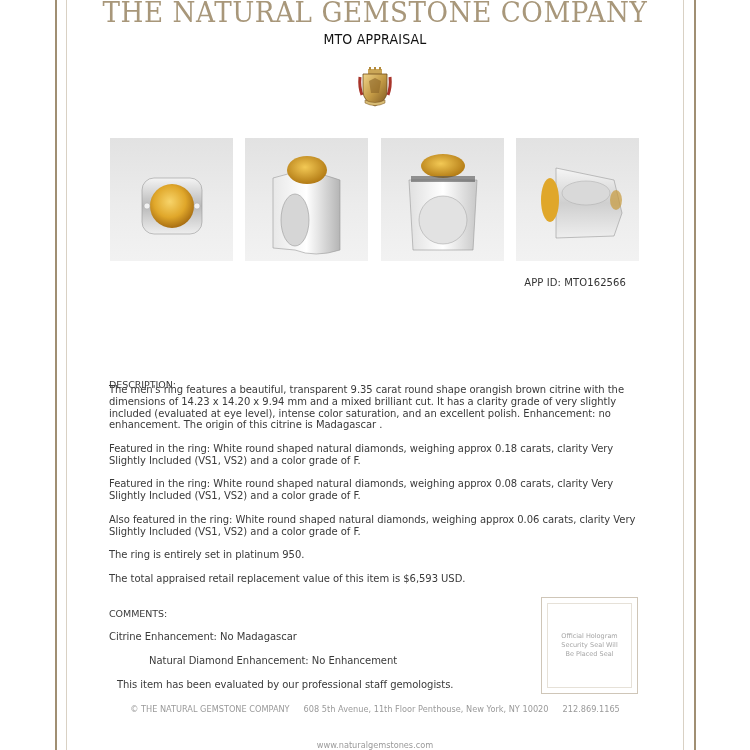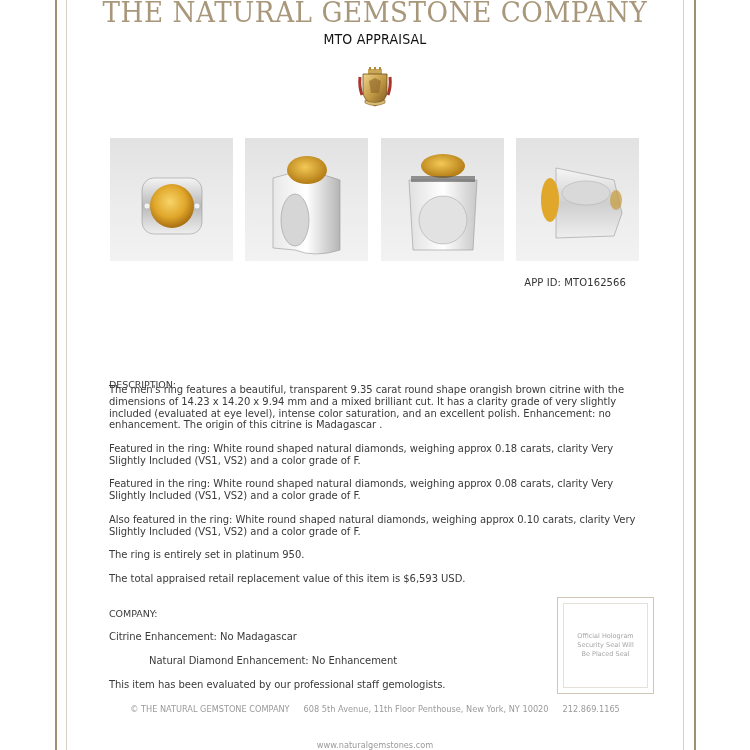--- a/index.html
+++ b/index.html
@@ -184,7 +184,7 @@
 <div class="text" style="top:384px;">The men's ring features a beautiful, transparent 9.35 carat round shape orangish brown citrine with the dimensions of 14.23 x 14.20 x 9.94 mm and a mixed brilliant cut. It has a clarity grade of very slightly included (evaluated at eye level), intense color saturation, and an excellent polish. Enhancement: no enhancement. The origin of this citrine is Madagascar .</div>
 <div class="text" style="top:443px;">Featured in the ring: White round shaped natural diamonds, weighing approx 0.18 carats, clarity Very Slightly Included (VS1, VS2) and a color grade of F.</div>
 <div class="text" style="top:478px;">Featured in the ring: White round shaped natural diamonds, weighing approx 0.08 carats, clarity Very Slightly Included (VS1, VS2) and a color grade of F.</div>
-<div class="text" style="top:514px;">Also featured in the ring: White round shaped natural diamonds, weighing approx 0.10 carats, clarity Very Slightly Included (VS1, VS2) and a color grade of F.</div>
+<div class="text" style="top:514px;">Also featured in the ring: White round shaped natural diamonds, weighing approx 0.06 carats, clarity Very Slightly Included (VS1, VS2) and a color grade of F.</div>
 <div class="text" style="top:549px;">The ring is entirely set in platinum 950.</div>
 <div class="text" style="top:573px;">The total appraised retail replacement value of this item is $6,593 USD.</div>
 

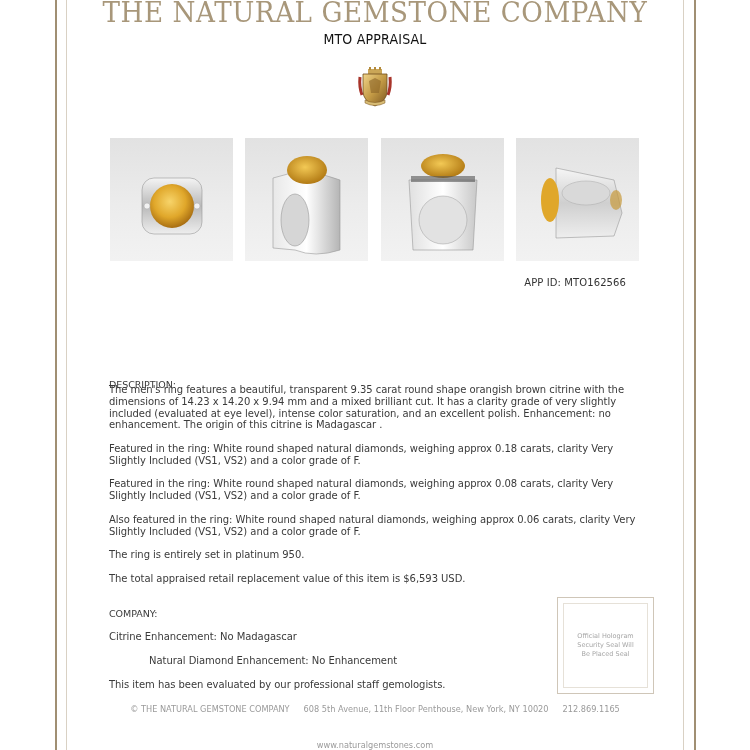--- a/index.html
+++ b/index.html
@@ -188,7 +188,7 @@
 <div class="text" style="top:549px;">The ring is entirely set in platinum 950.</div>
 <div class="text" style="top:573px;">The total appraised retail replacement value of this item is $6,593 USD.</div>
 
-<div class="text heading" style="top:608px;">COMPANY:</div>
+<div class="text heading" style="top:608px;">COMMENTS:</div>
 <div class="text" style="top:631px; width:420px;">Citrine Enhancement: No Madagascar</div>
 <div class="text" style="top:655px; width:420px;padding-left:40px;">Natural Diamond Enhancement: No Enhancement</div>
 <div class="text" style="top:679px; width:420px;">This item has been evaluated by our professional staff gemologists.</div>

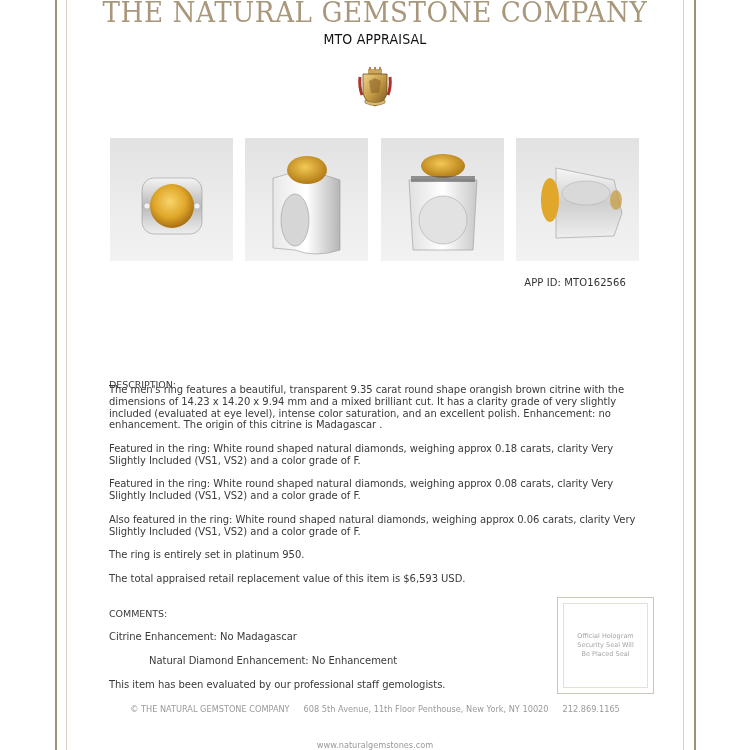--- a/index.html
+++ b/index.html
@@ -52,7 +52,7 @@
   .heading { font-size: 9.5px; color: #3a3a3a; }
 
   .seal {
-    position: absolute; left: 557px; top: 597px; width: 95px; height: 95px;
+    position: absolute; left: 541px; top: 597px; width: 95px; height: 95px;
     border: 1.5px solid #cfc6b8;
   }
   .seal-inner {

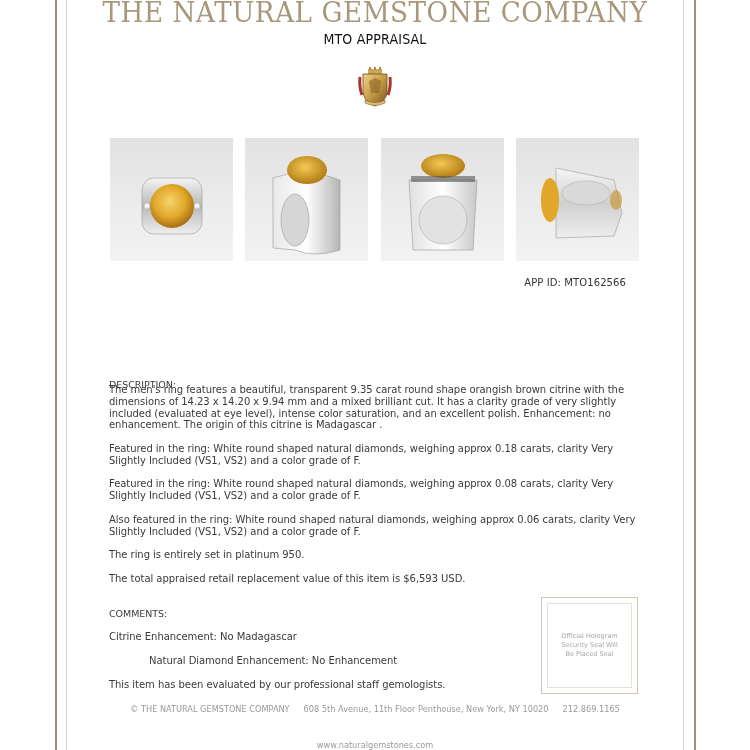--- a/index.html
+++ b/index.html
@@ -191,7 +191,7 @@
 <div class="text heading" style="top:608px;">COMMENTS:</div>
 <div class="text" style="top:631px; width:420px;">Citrine Enhancement: No Madagascar</div>
 <div class="text" style="top:655px; width:420px;padding-left:40px;">Natural Diamond Enhancement: No Enhancement</div>
-<div class="text" style="top:679px; width:420px;">This item has been evaluated by our professional staff gemologists.</div>
+<div class="text" style="top:679px; width:420px;margin-left:8px;">This item has been evaluated by our professional staff gemologists.</div>
 
 <div class="seal">
   <div class="seal-inner">

